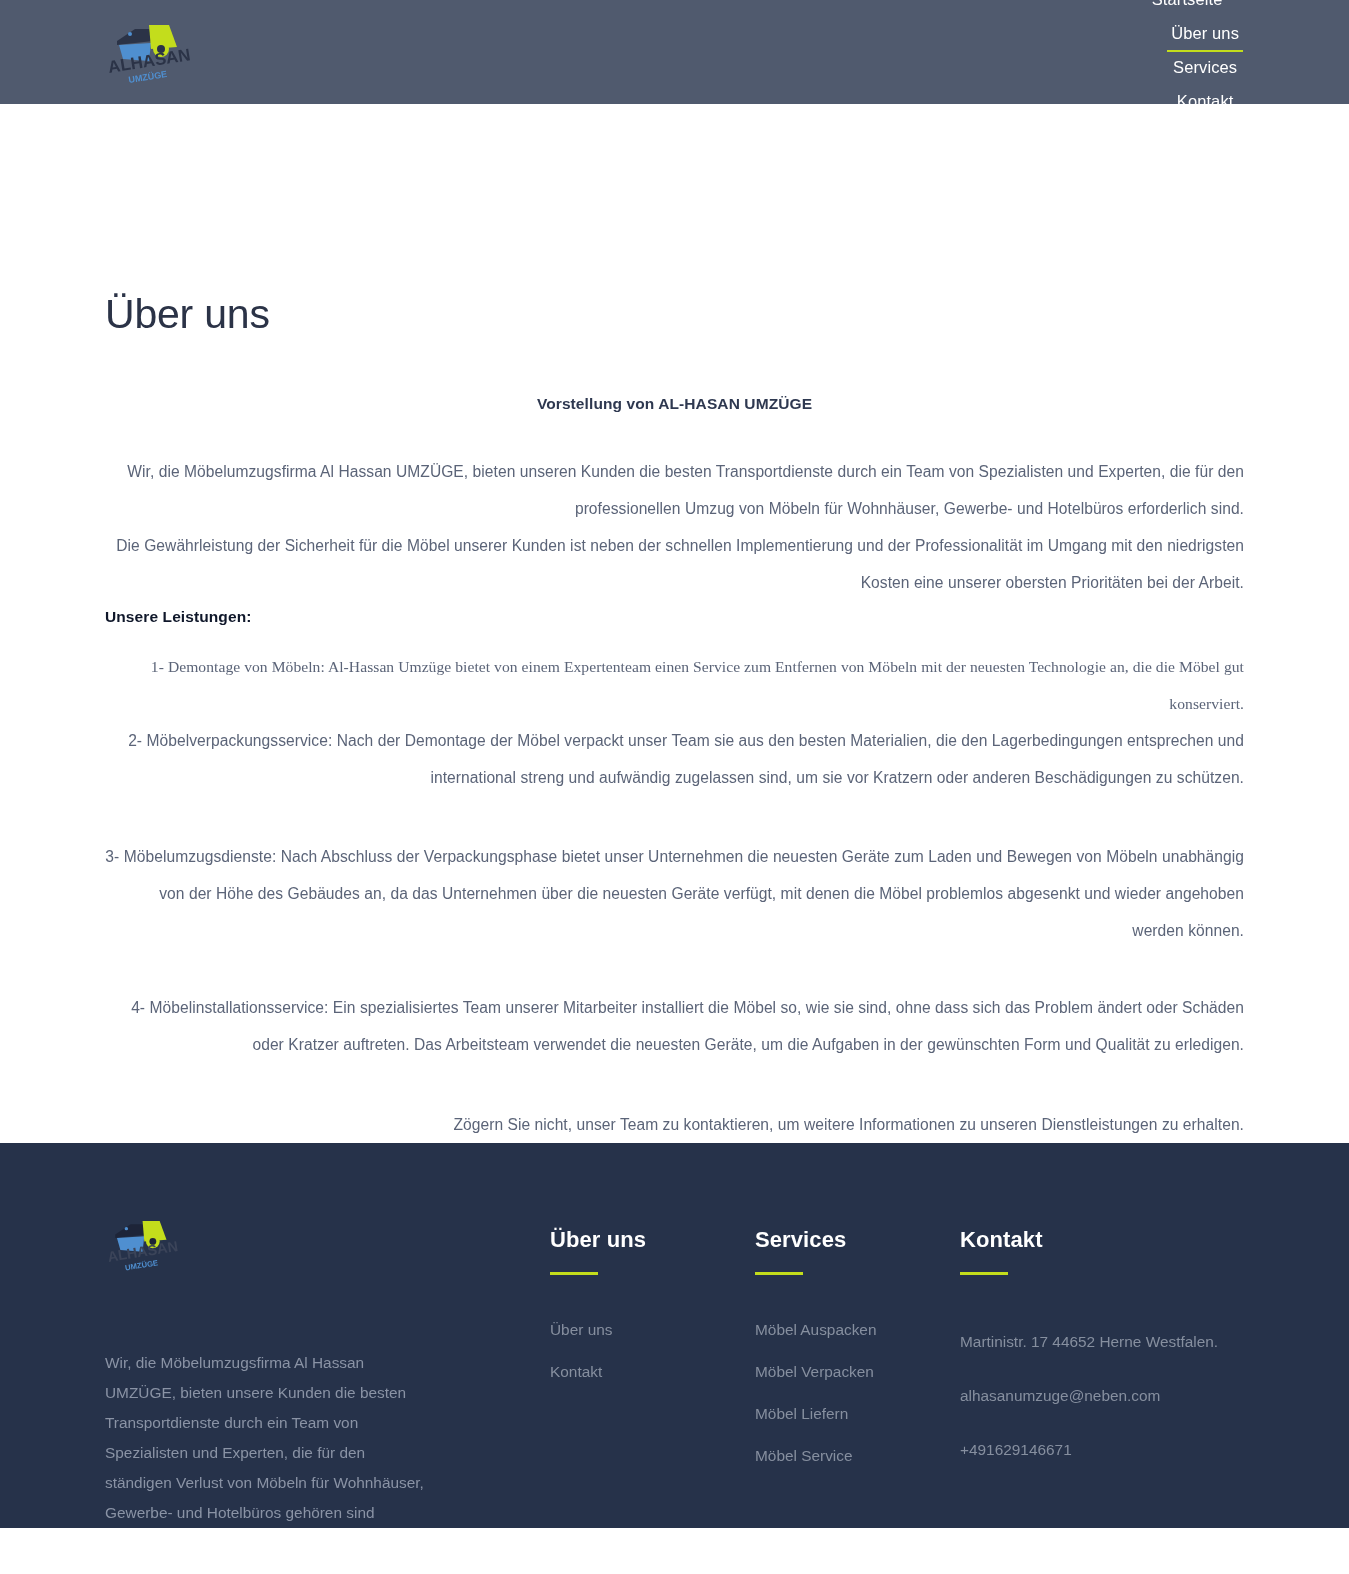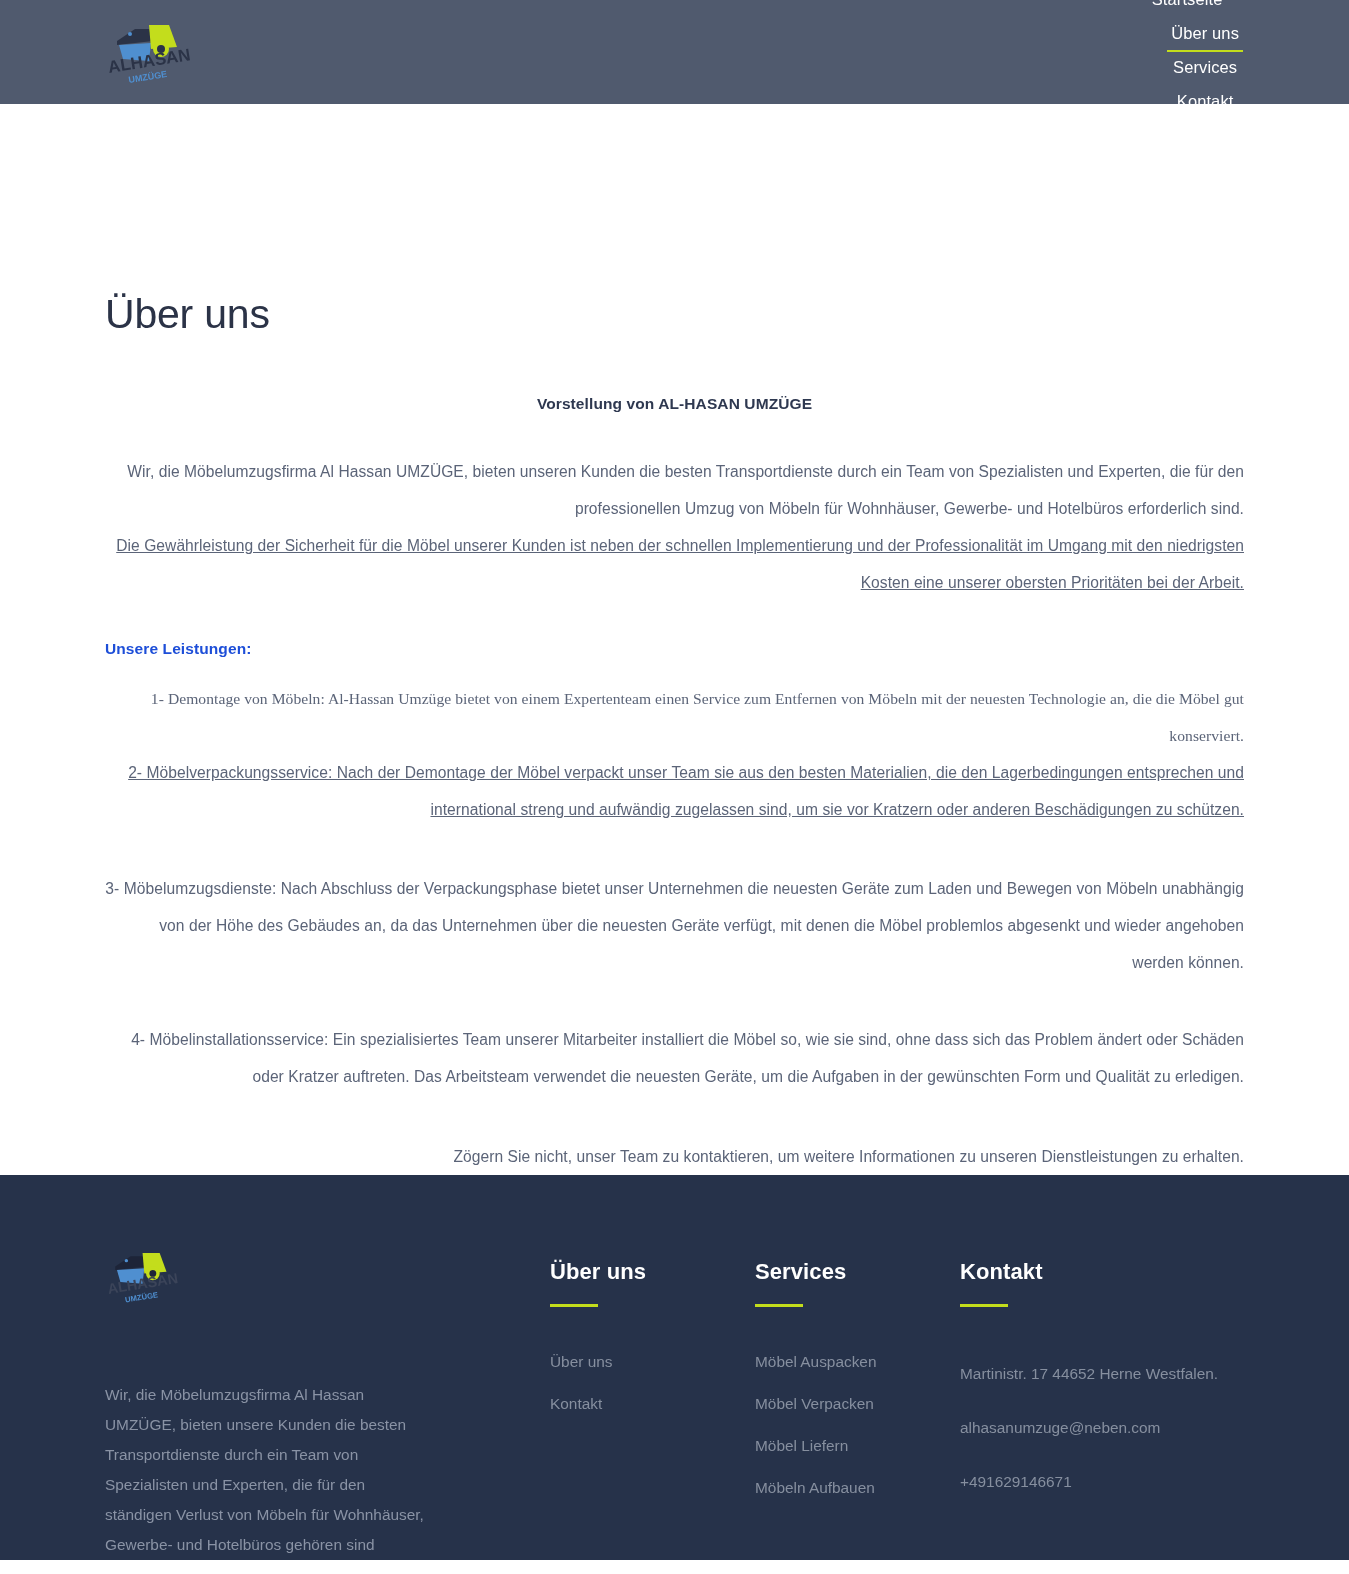--- a/index.html
+++ b/index.html
@@ -75,7 +75,7 @@
     letter-spacing: .05px;
     text-align: right;
   }
-  .body-block.tight { margin-top: 0; text-decoration: underline; }
+  .body-block.tight { margin-top: 0; }
   .sub-heading {
     margin-top: 38px;
     font-size: 15.5px;

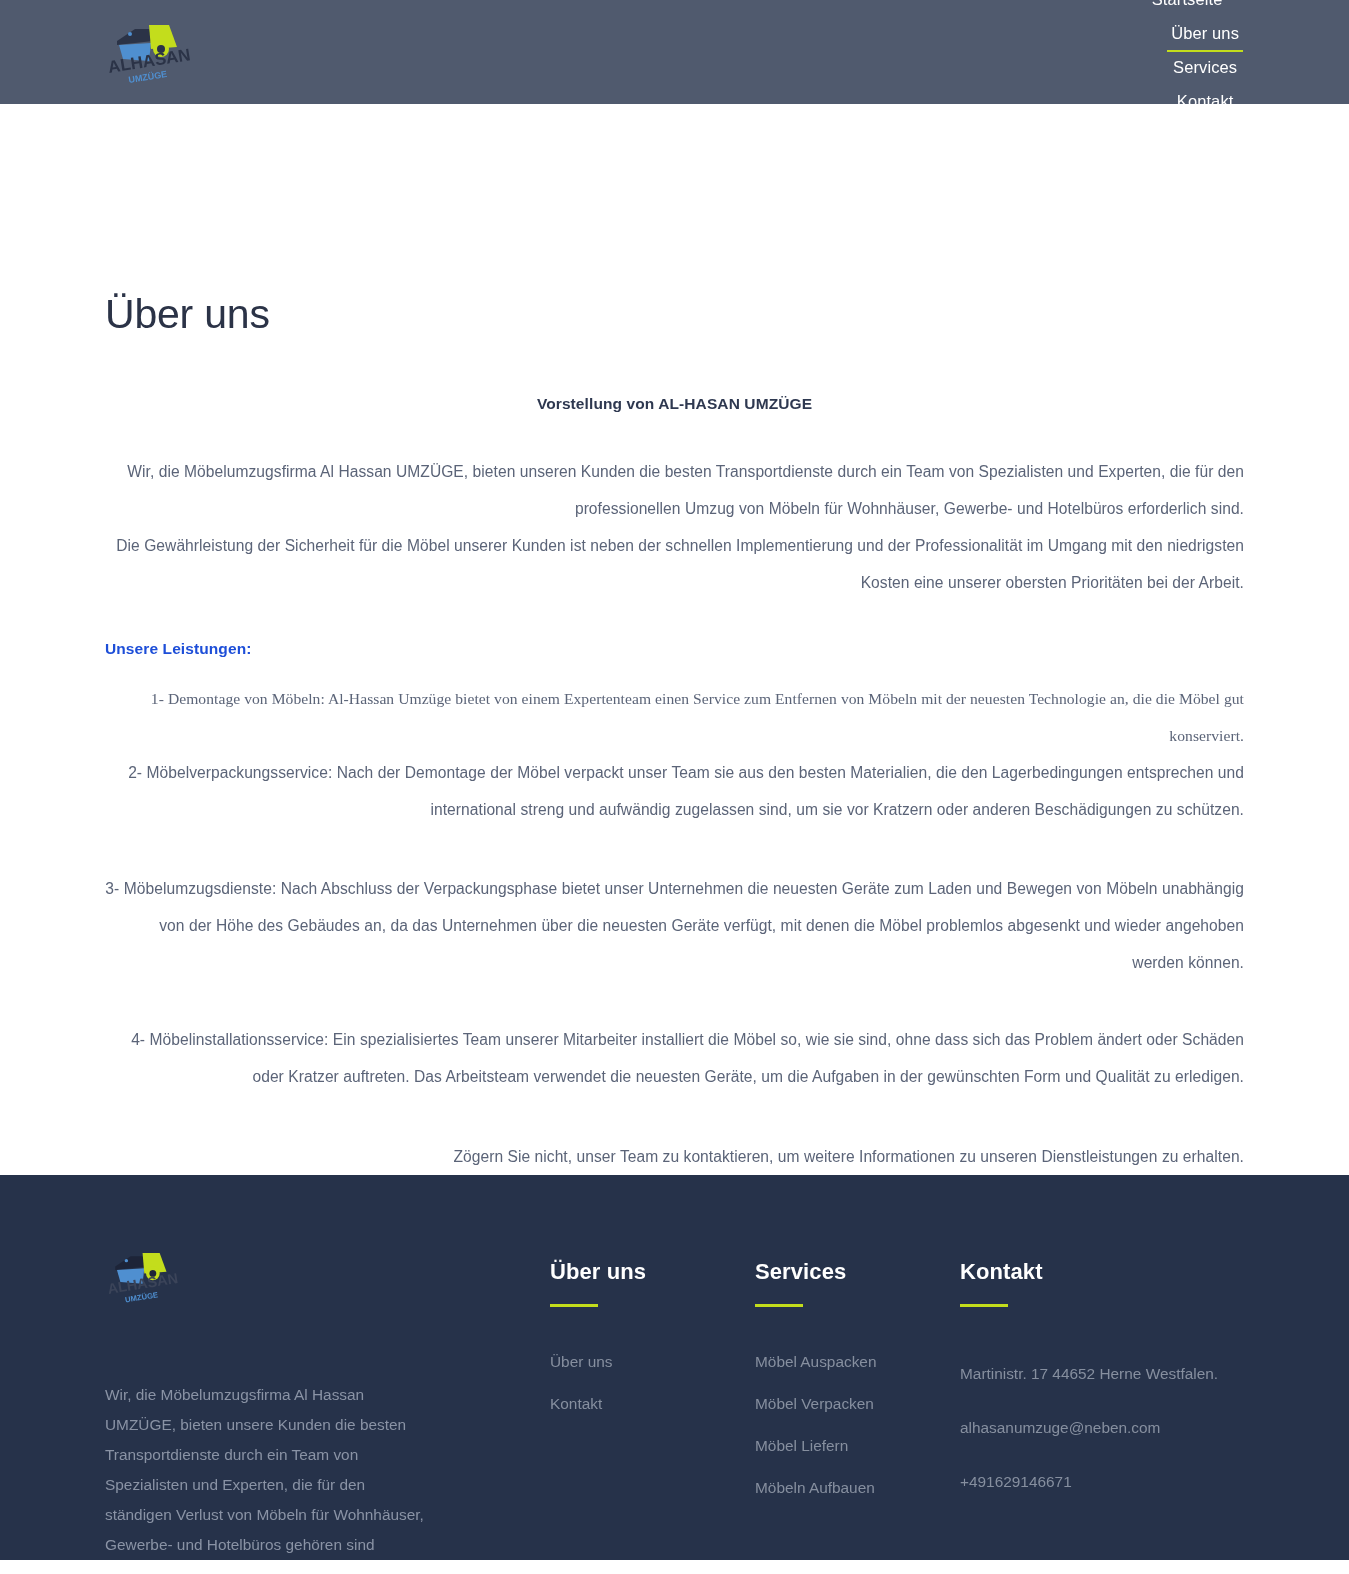--- a/index.html
+++ b/index.html
@@ -77,10 +77,10 @@
   }
   .body-block.tight { margin-top: 0; }
   .sub-heading {
-    margin-top: 38px;
+    margin-top: 6px;
     font-size: 15.5px;
     font-weight: 700;
-    color: #1d4ed8;
+    color: #0f172a;
     letter-spacing: .1px;
   }
   .gap-sm  { margin-top: 22px; font-family: Liberation Serif, serif; }

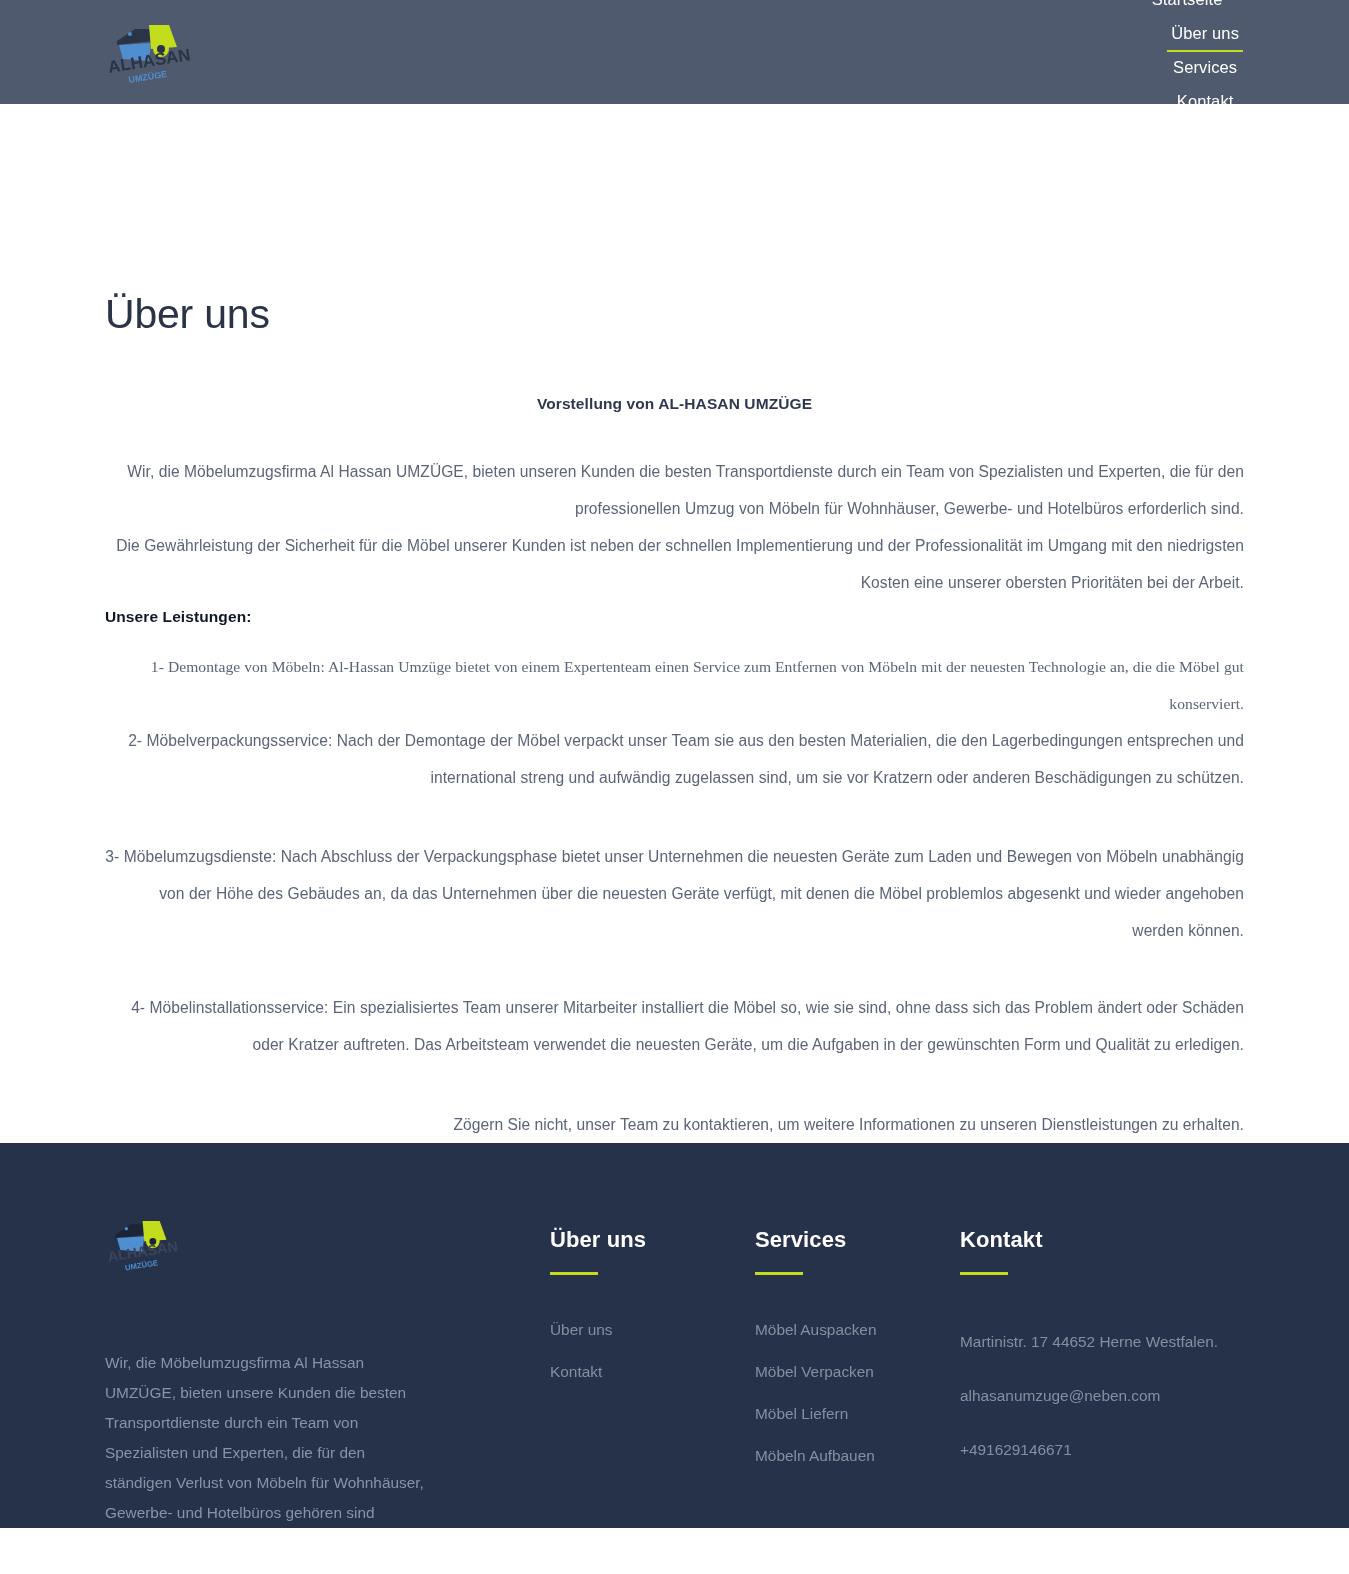--- a/index.html
+++ b/index.html
@@ -228,7 +228,7 @@
         <li><a class="footer-link" href="#">Möbel Auspacken</a></li>
         <li><a class="footer-link" href="#">Möbel Verpacken</a></li>
         <li><a class="footer-link" href="#">Möbel Liefern</a></li>
-        <li><a class="footer-link" href="#">Möbeln Aufbauen</a></li>
+        <li><a class="footer-link" href="#">Möbel Service</a></li>
       </ul>
     </div>
 

